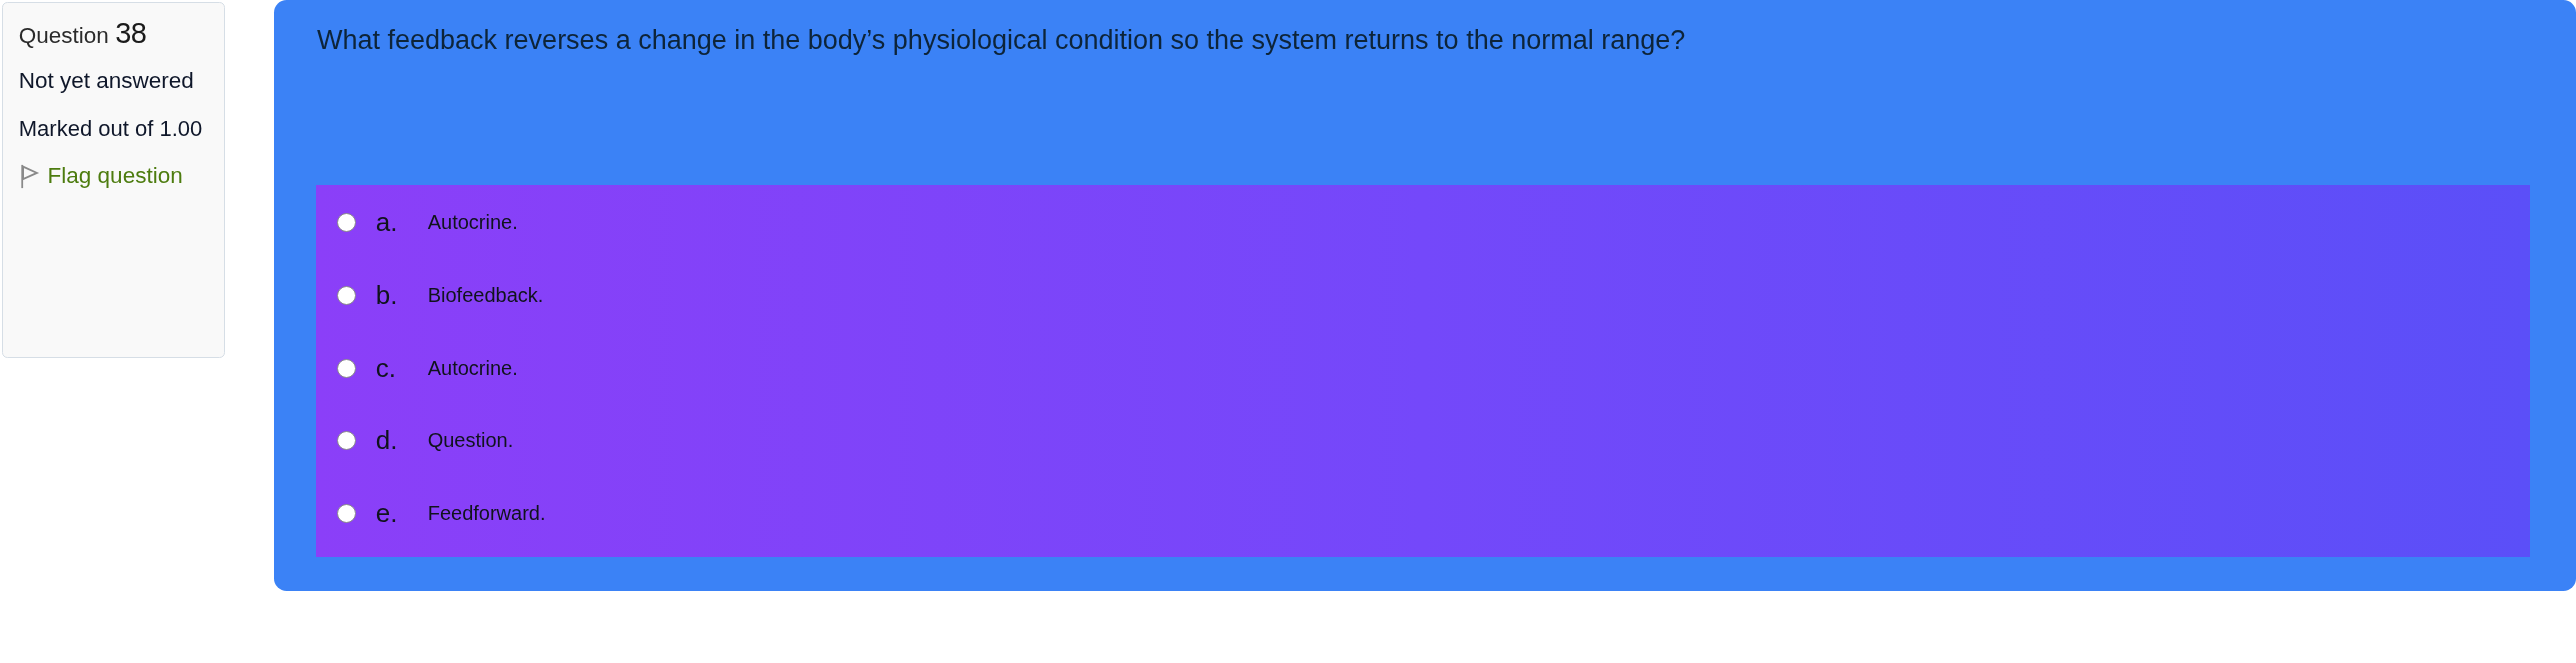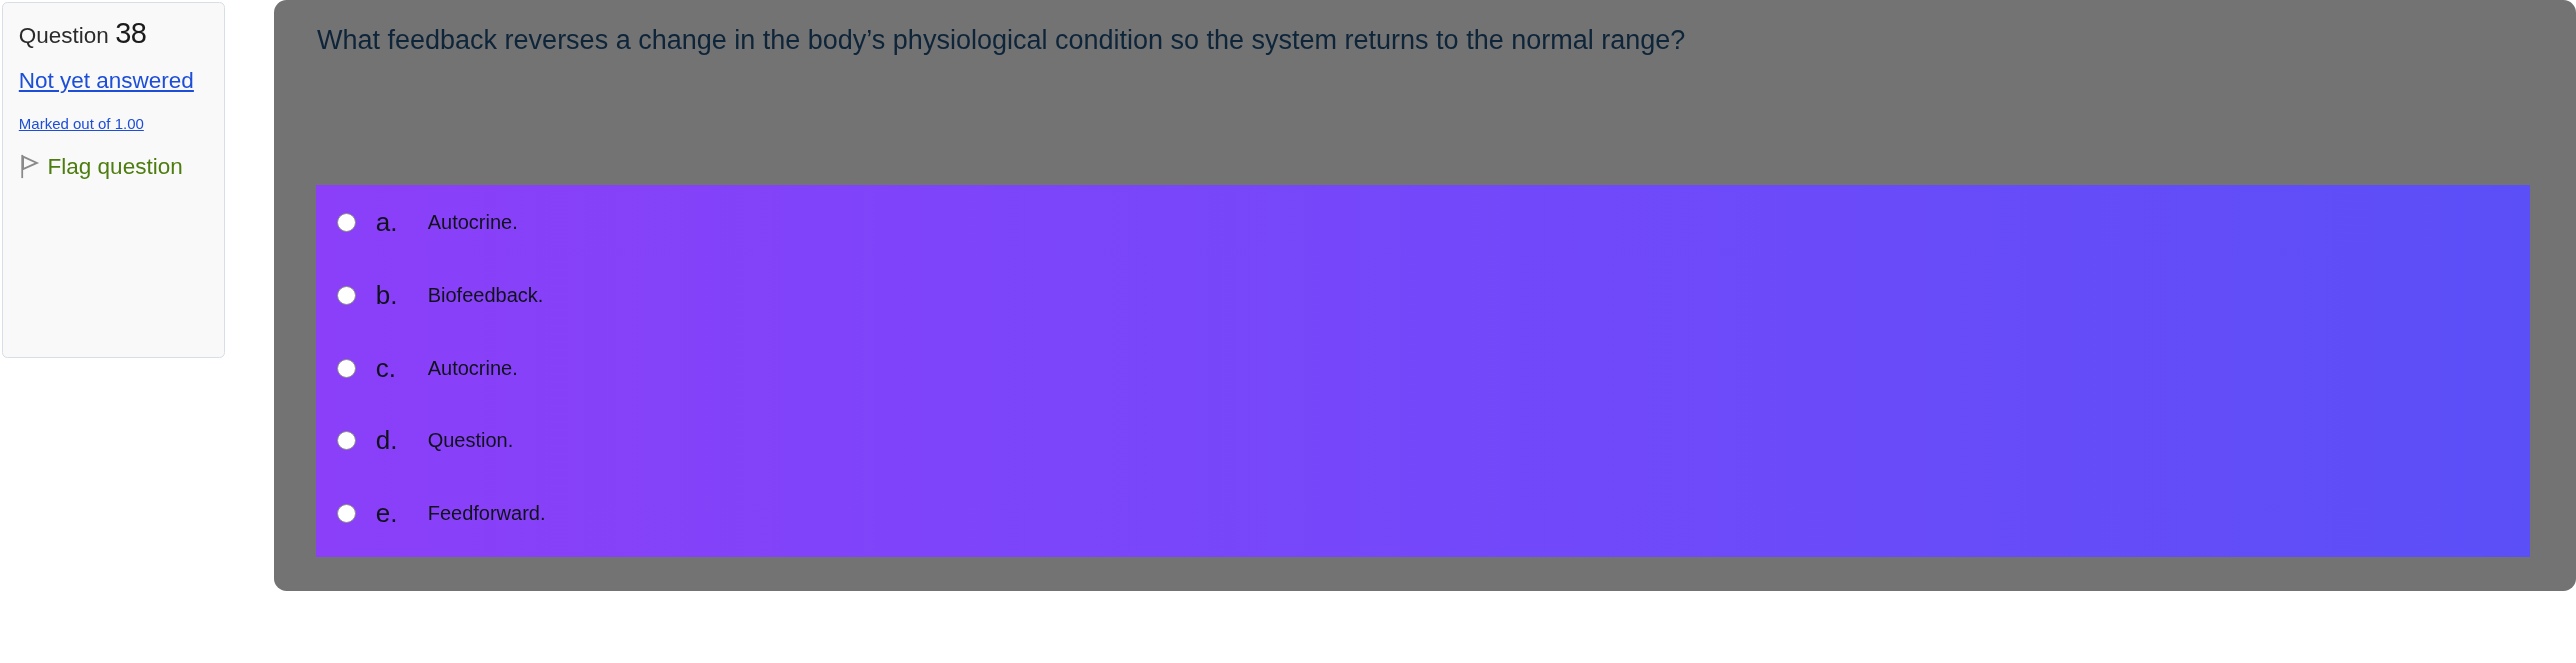--- a/index.html
+++ b/index.html
@@ -96,7 +96,7 @@
     width: 2302px;
     height: 591px;
     box-sizing: border-box;
-    background: #737373;
+    background: #3b82f6;
     border-radius: 12.6px;
     padding: 0;
     overflow: hidden;

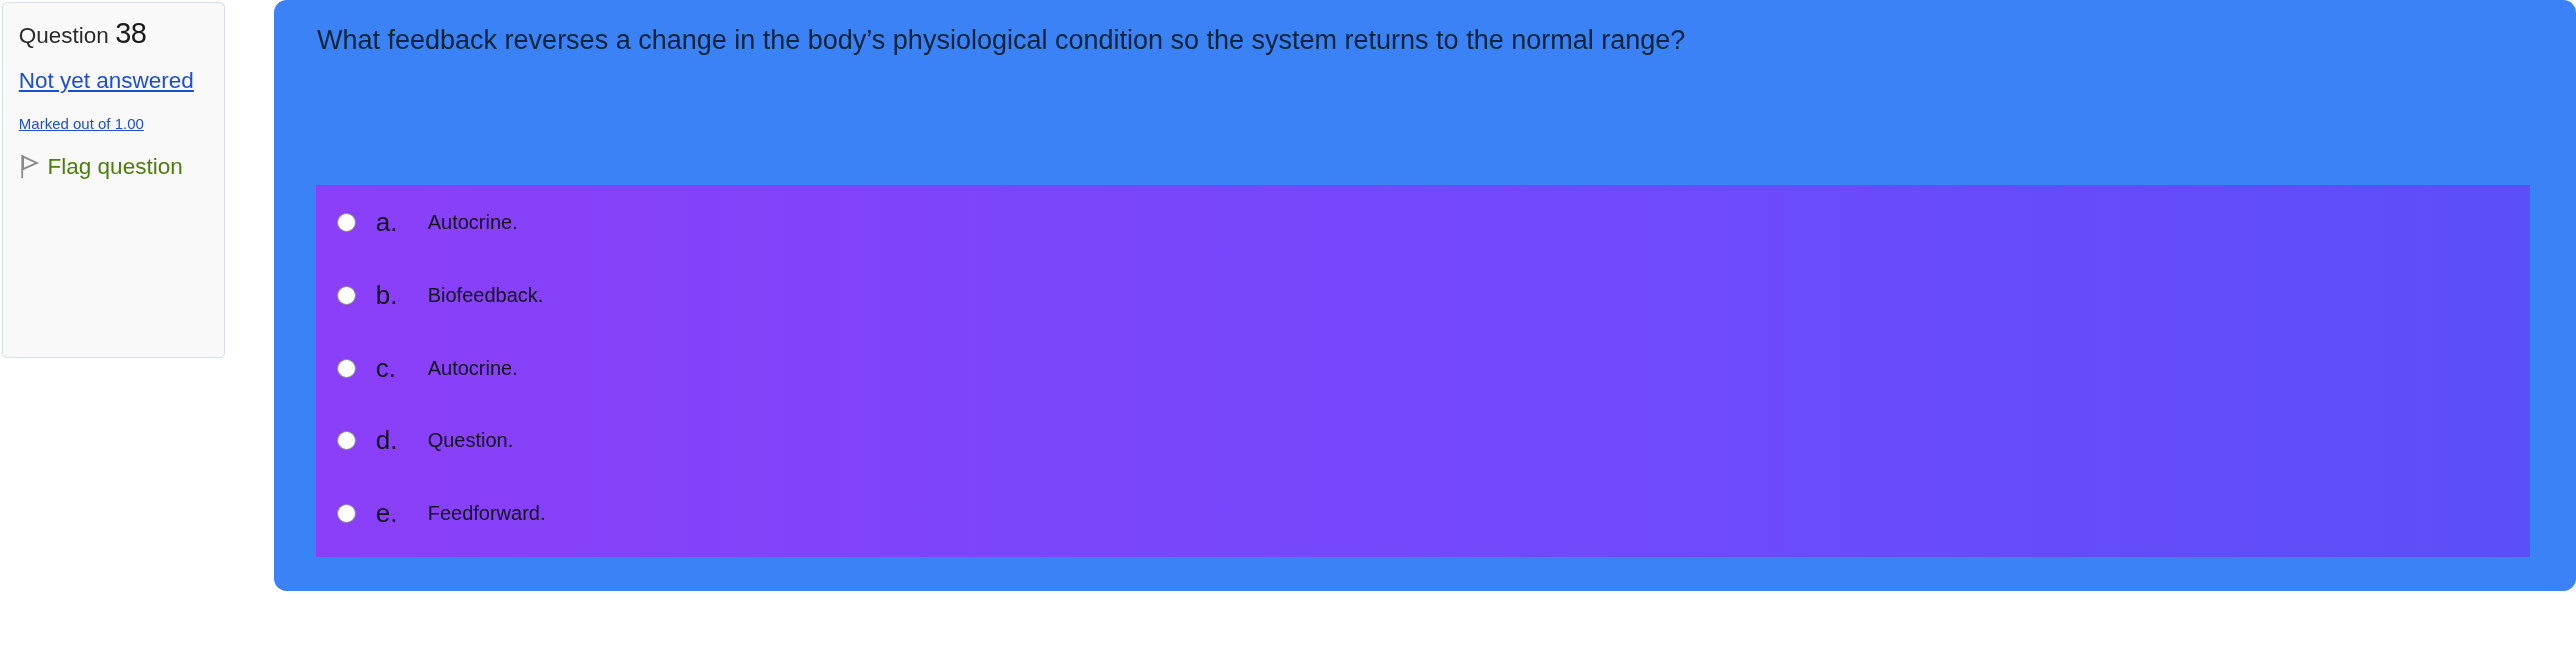--- a/index.html
+++ b/index.html
@@ -36,10 +36,9 @@
   }
 
   .info-line {
-    color: #1d4ed8;
+    color: #0f172a;
     line-height: 1.32;
     margin-bottom: 18px;
-    text-decoration: underline;
   }
 
   .qno-line {

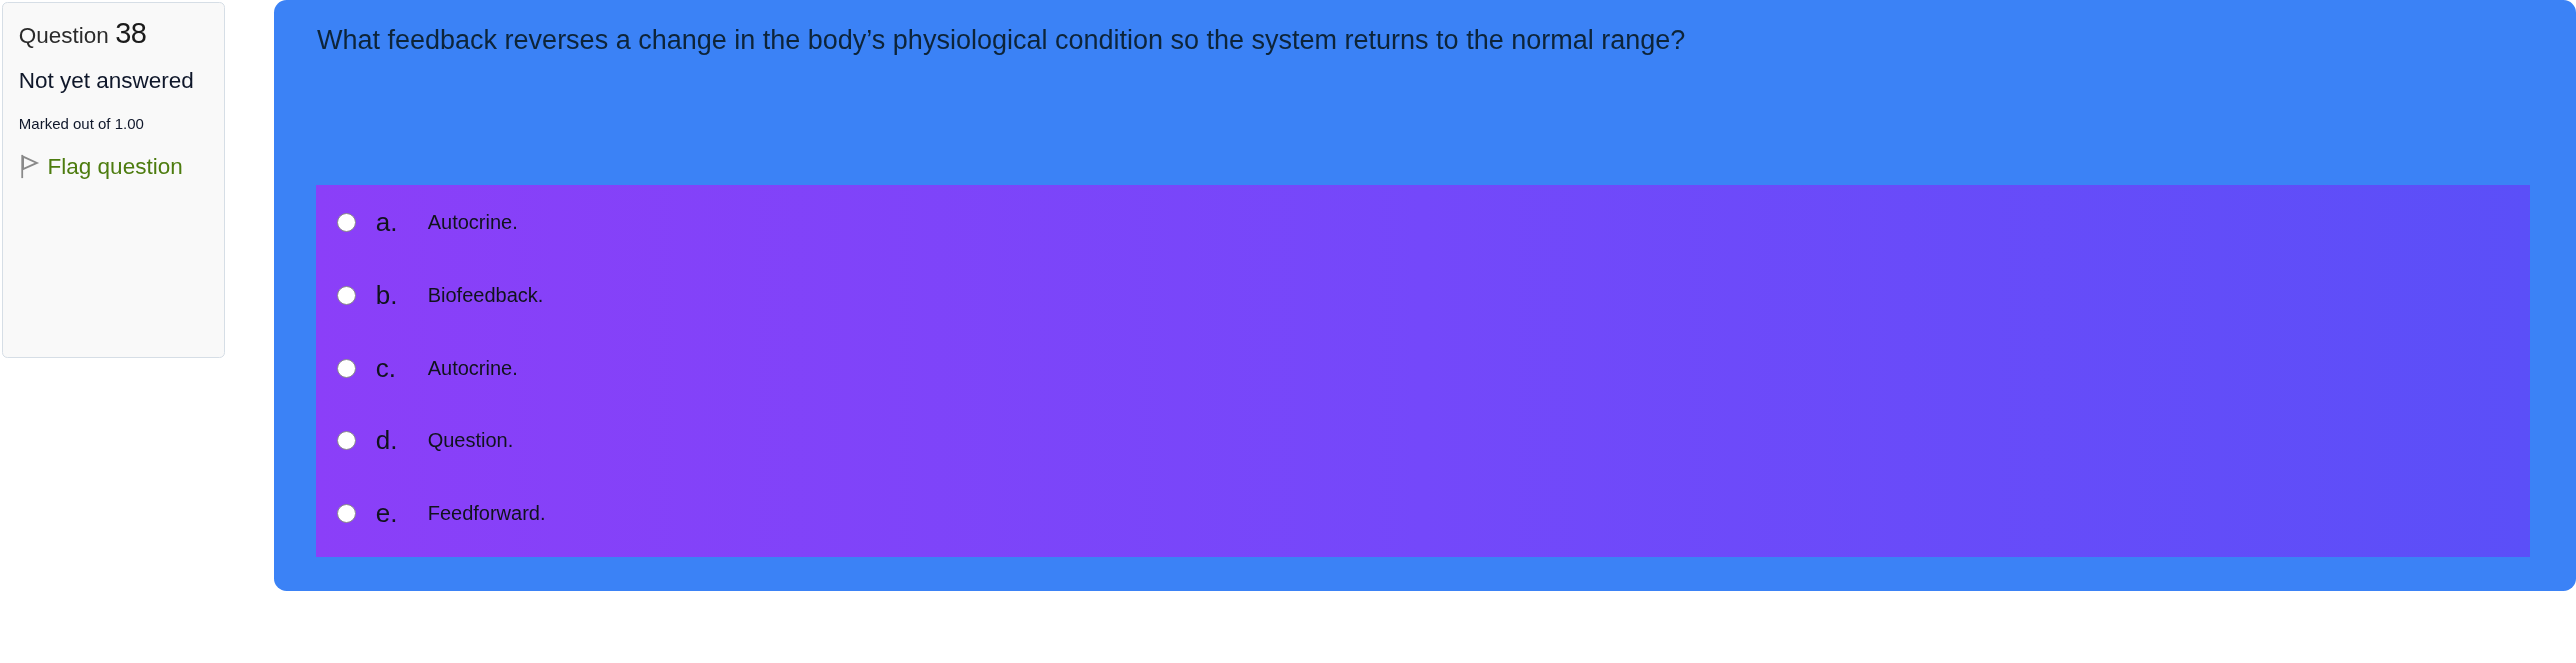--- a/index.html
+++ b/index.html
@@ -64,7 +64,7 @@
     font-weight: 400;
   }
   .marks-line {
-    font-size: 15px;
+    font-size: 22px;
     font-weight: 400;
   }
 

